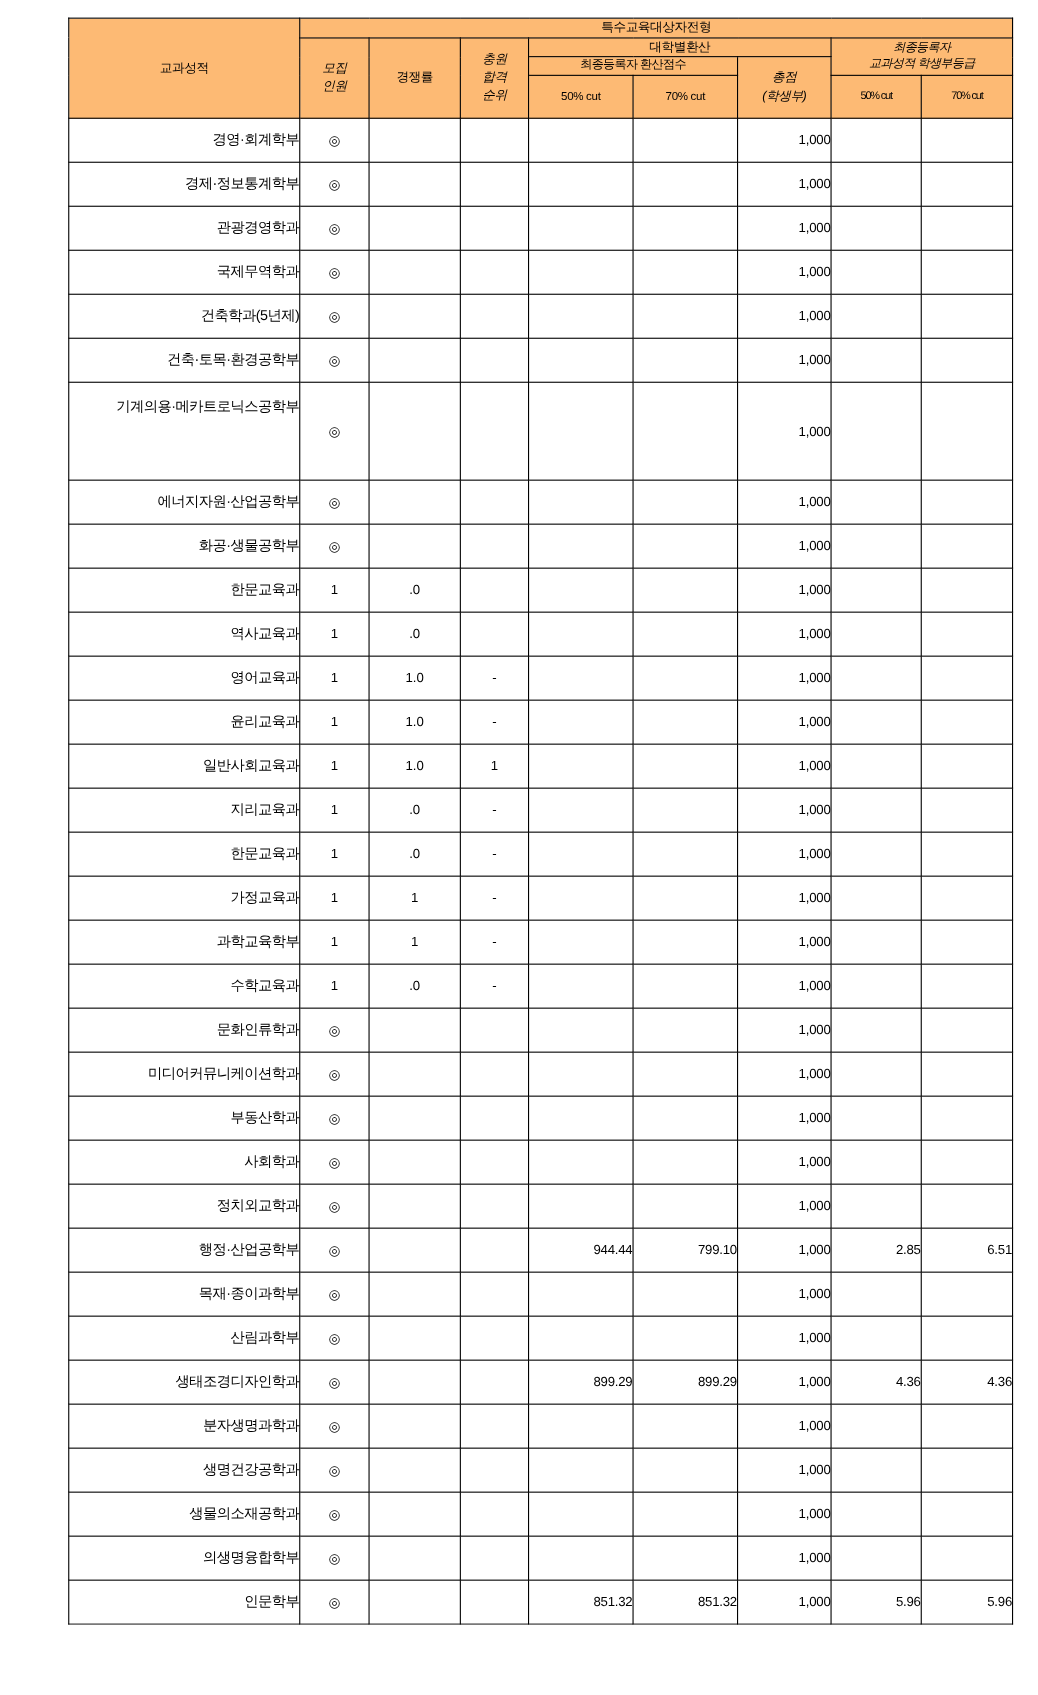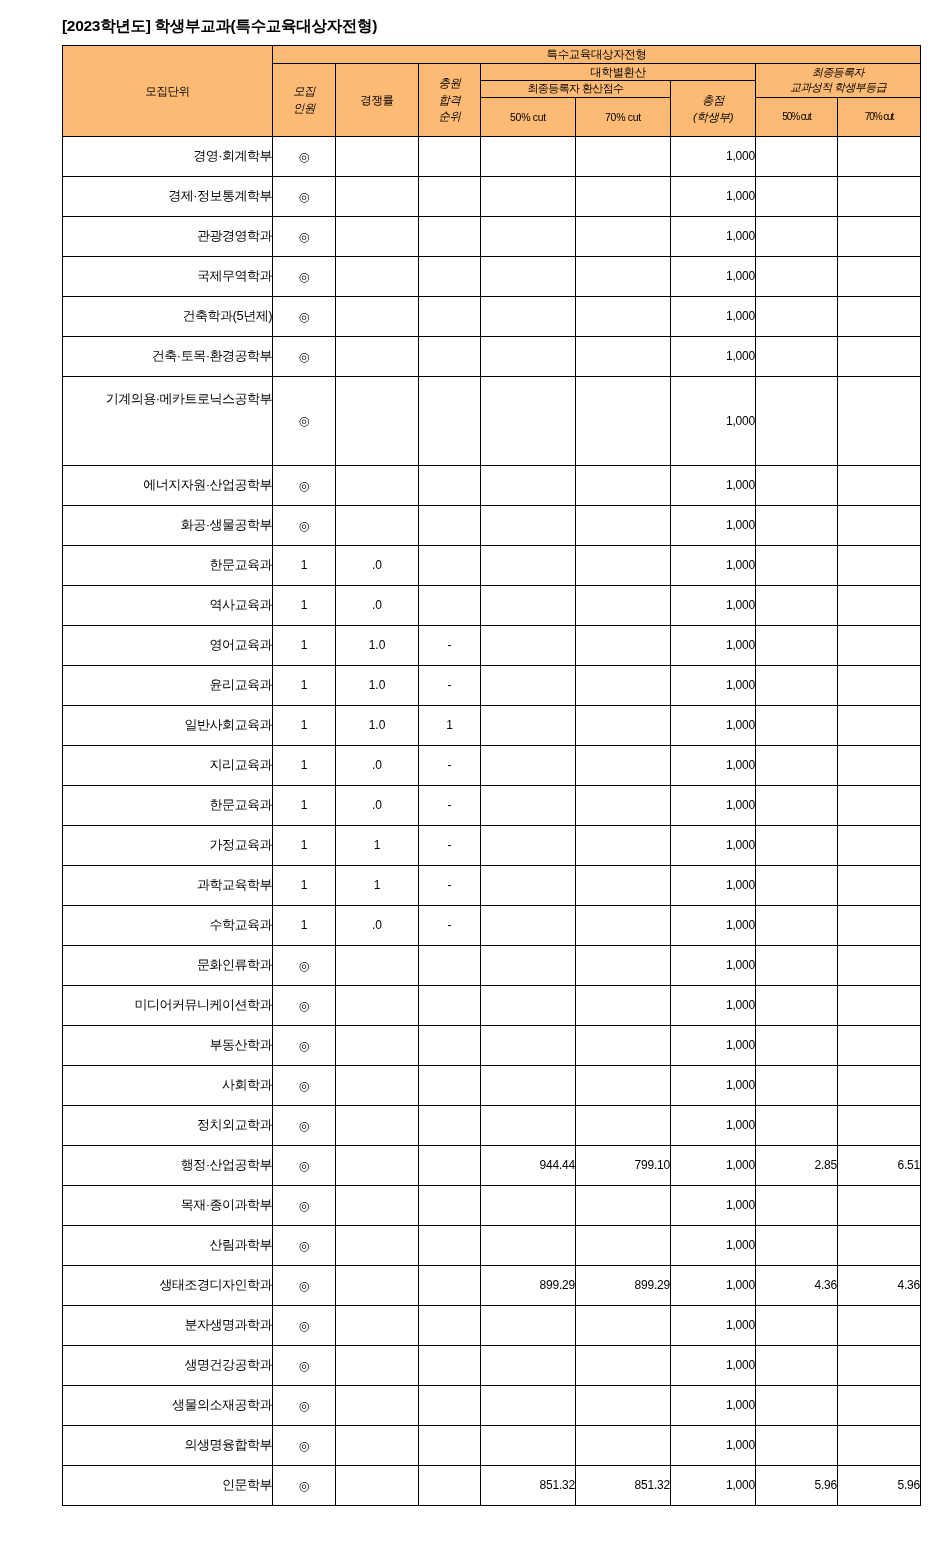--- a/index.html
+++ b/index.html
@@ -115,7 +115,6 @@
 
 <div class="page">
 
-  <div class="doc-title">[2023학년도] 학생부교과(특수교육대상자전형)</div>
 
   <table class="grid">
     <colgroup>

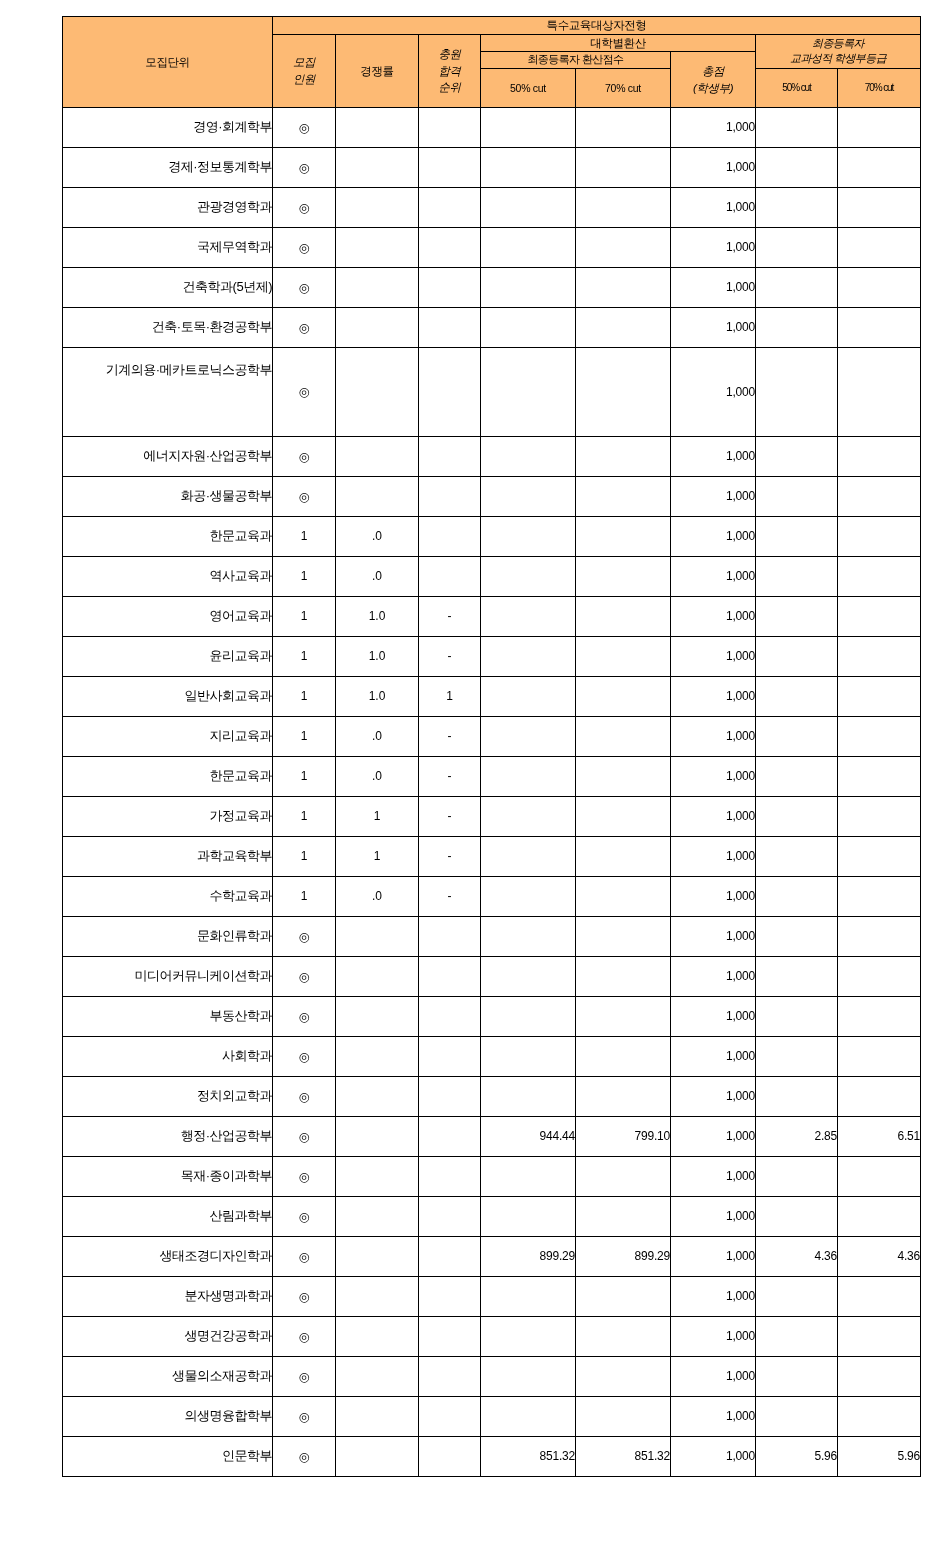--- a/index.html
+++ b/index.html
@@ -130,7 +130,7 @@
     </colgroup>
     <thead>
       <tr>
-        <th class="unit-head" rowspan="4">모집단위</th>
+        <th class="unit-head" rowspan="4">교과성적</th>
         <th colspan="8">특수교육대상자전형</th>
       </tr>
       <tr>

